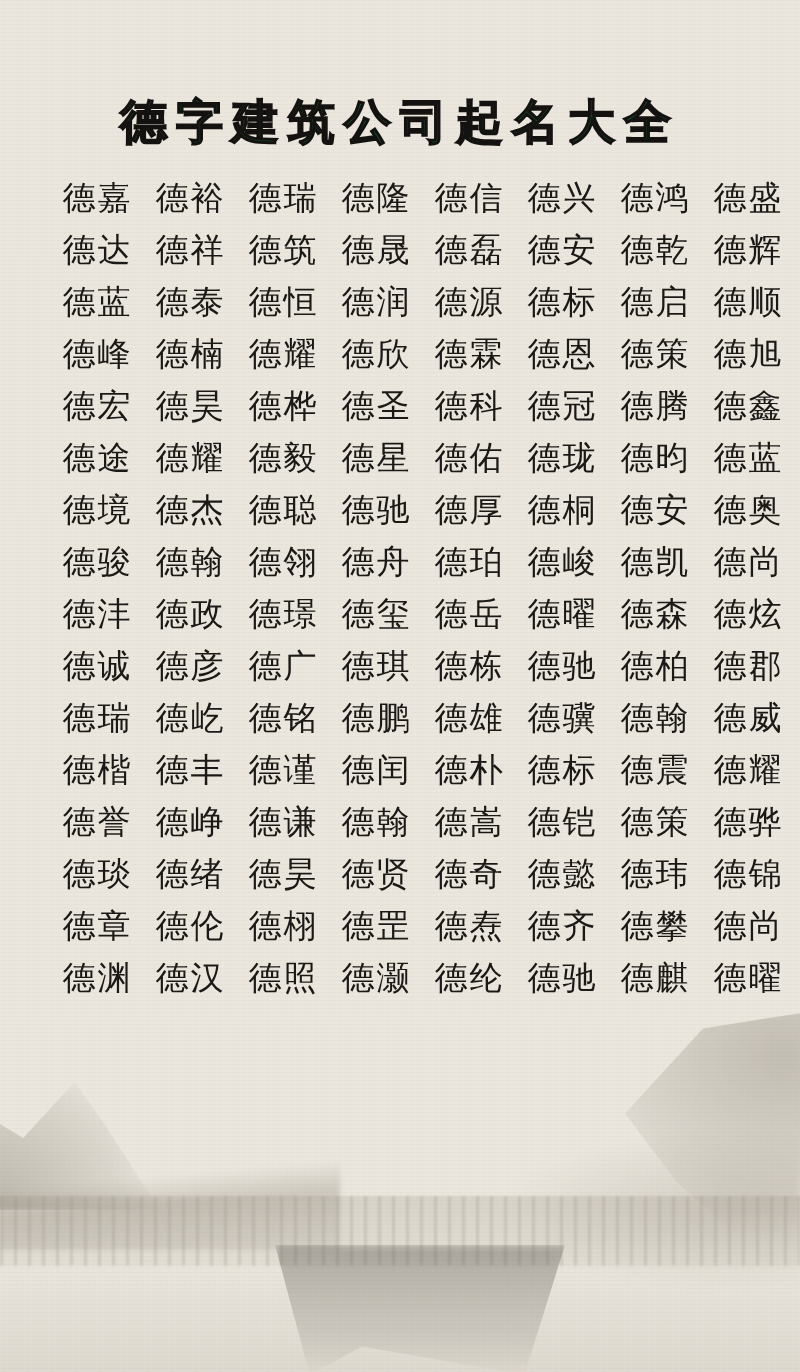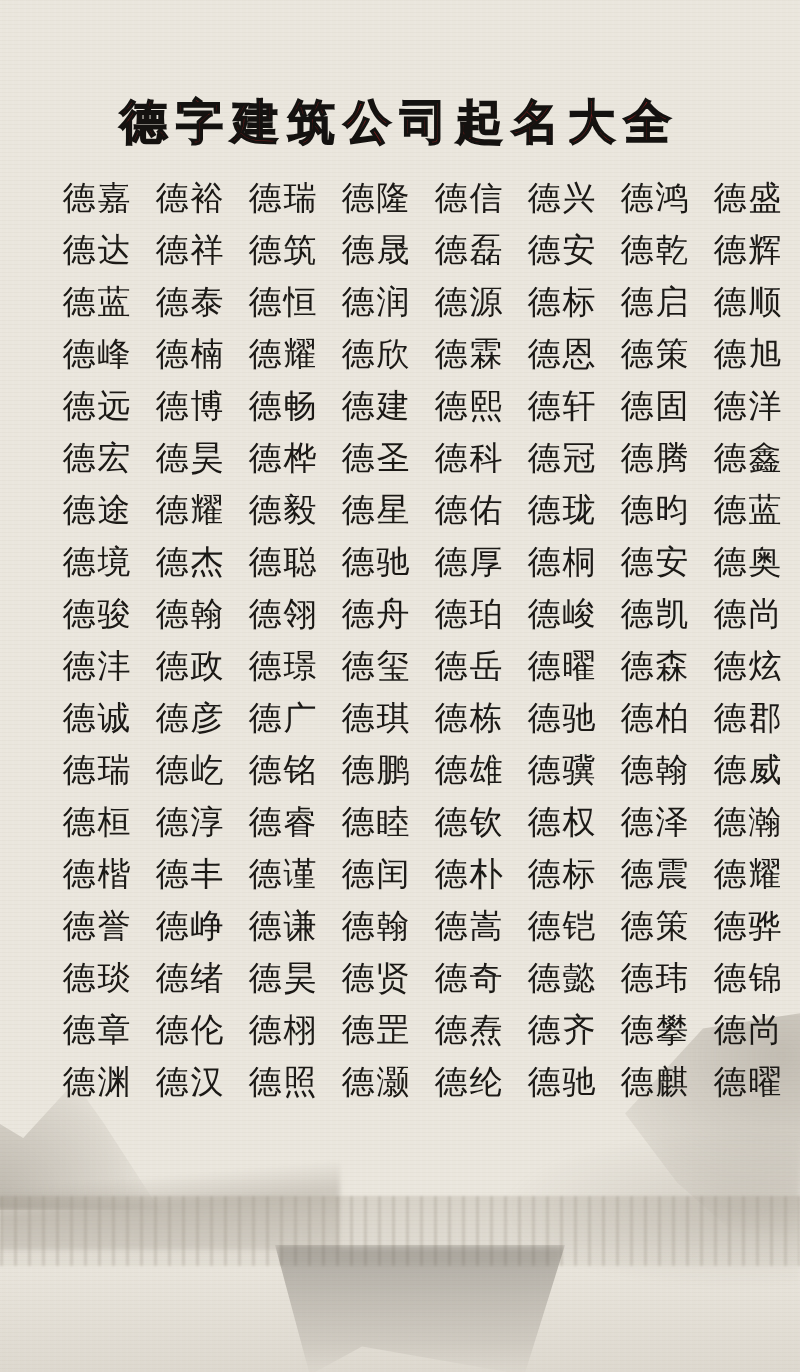--- a/index.html
+++ b/index.html
@@ -60,7 +60,7 @@
   .page-title{
     position:absolute;left:0;top:60px;width:800px;
     text-align:center;
-    font-size:47px;font-weight:900;color:#7f1d1d;
+    font-size:47px;font-weight:900;color:#14532d;
     letter-spacing:9px;
     font-family:"DejaVu Serif","Liberation Serif",serif;
     -webkit-text-stroke:1.6px #141210;

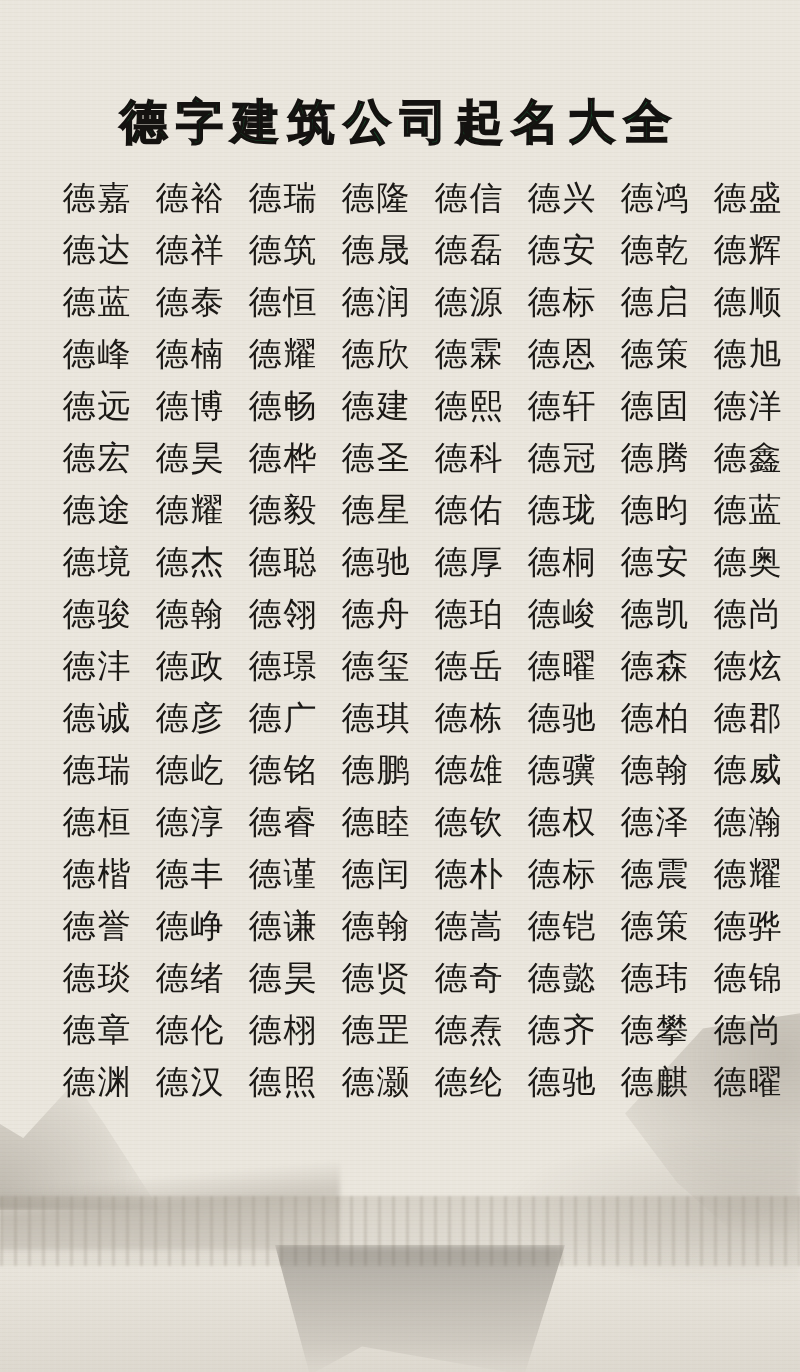--- a/index.html
+++ b/index.html
@@ -136,16 +136,6 @@
       <span class="name-item">德旭</span>
     </div>
     <div class="name-row">
-      <span class="name-item">德远</span>
-      <span class="name-item">德博</span>
-      <span class="name-item">德畅</span>
-      <span class="name-item">德建</span>
-      <span class="name-item">德熙</span>
-      <span class="name-item">德轩</span>
-      <span class="name-item">德固</span>
-      <span class="name-item">德洋</span>
-    </div>
-    <div class="name-row">
       <span class="name-item">德宏</span>
       <span class="name-item">德昊</span>
       <span class="name-item">德桦</span>

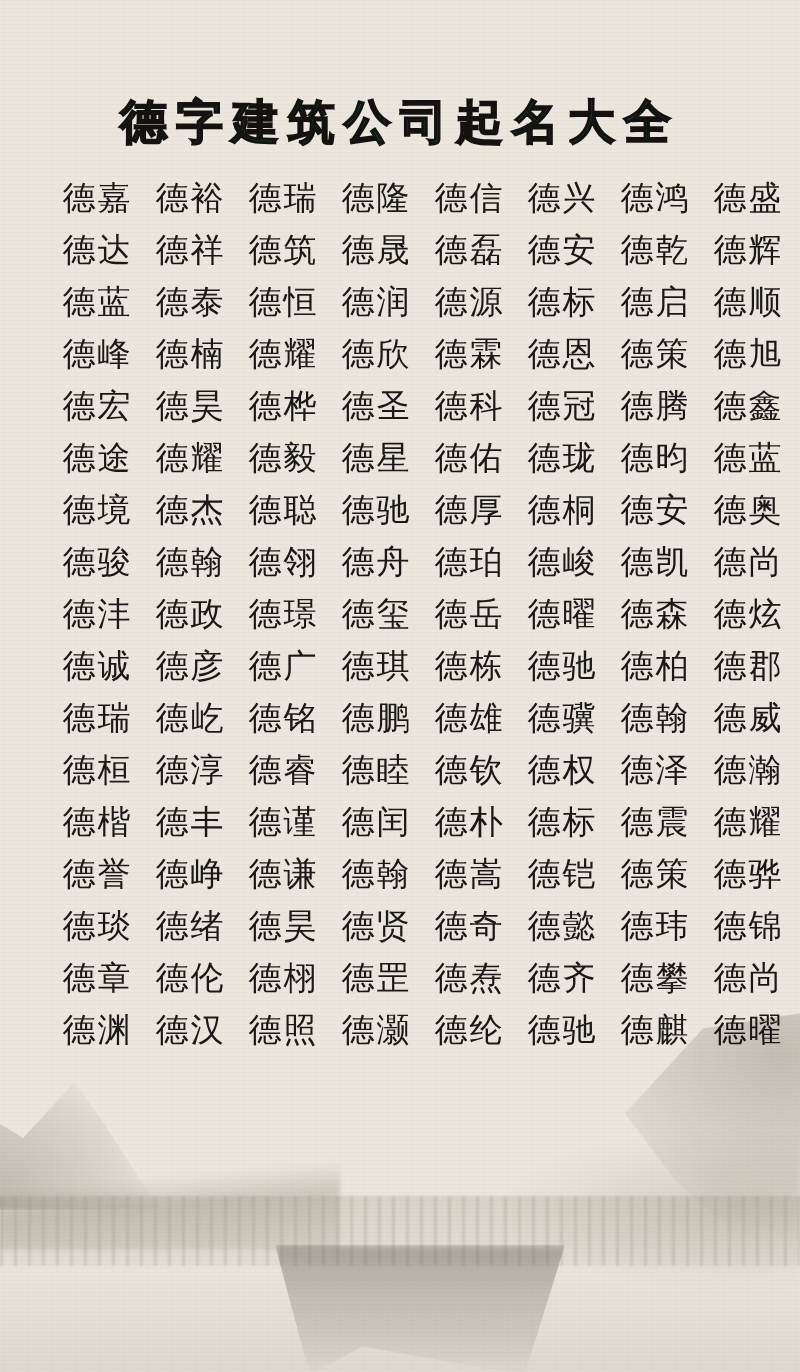--- a/index.html
+++ b/index.html
@@ -206,16 +206,6 @@
       <span class="name-item">德威</span>
     </div>
     <div class="name-row">
-      <span class="name-item">德桓</span>
-      <span class="name-item">德淳</span>
-      <span class="name-item">德睿</span>
-      <span class="name-item">德睦</span>
-      <span class="name-item">德钦</span>
-      <span class="name-item">德权</span>
-      <span class="name-item">德泽</span>
-      <span class="name-item">德瀚</span>
-    </div>
-    <div class="name-row">
       <span class="name-item">德楷</span>
       <span class="name-item">德丰</span>
       <span class="name-item">德谨</span>

